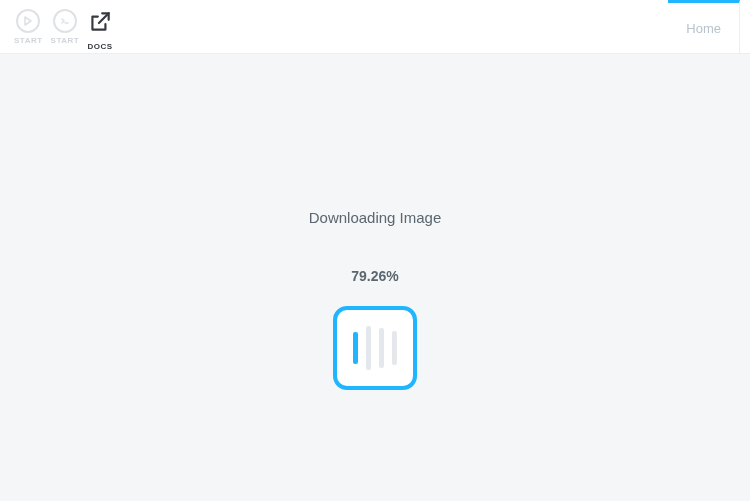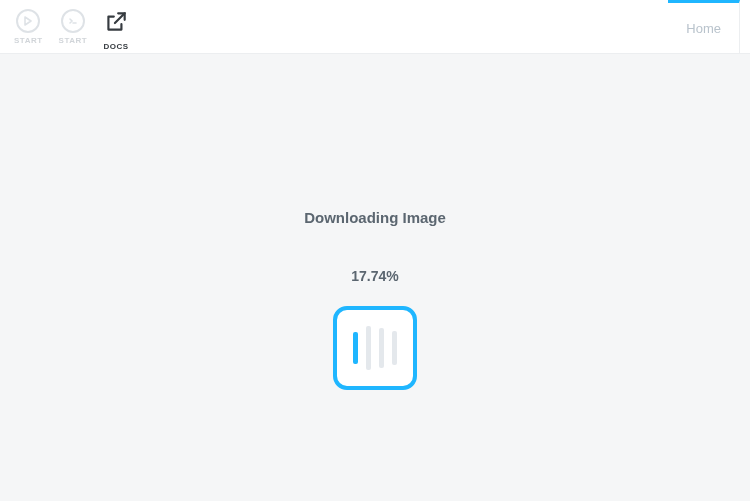--- a/index.html
+++ b/index.html
@@ -14,7 +14,7 @@
     padding: 0 10px;
     border-bottom: 1px solid #eceef0;
   }
-  .tb-left { display: flex; align-items: flex-start; gap: 8px; padding-top: 6px; }
+  .tb-left { display: flex; align-items: flex-start; padding-top: 6px; }
   .tb-btn { display: flex; flex-direction: column; align-items: center; cursor: pointer; padding: 0 4px; }
   .tb-btn.disabled { opacity: 0.45; cursor: default; }
   .tb-icon-circle {

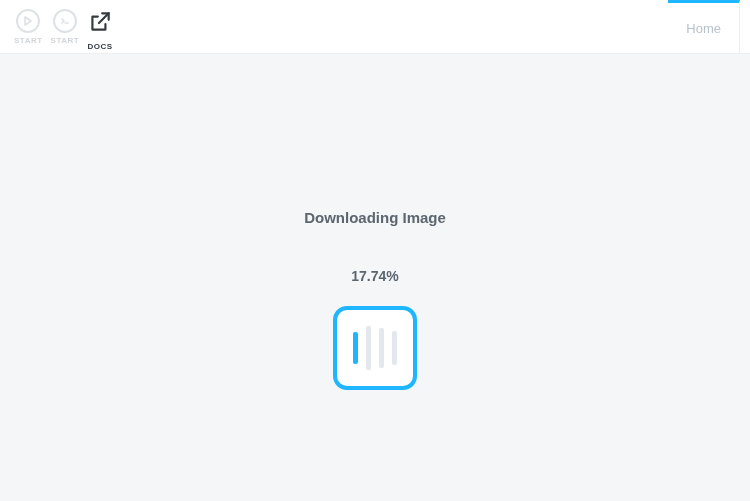--- a/index.html
+++ b/index.html
@@ -37,7 +37,7 @@
   .tab.active { border-top-color: #1fb6ff; color: #b9c3cc; }
 
   .main { flex: 1; display: flex; flex-direction: column; align-items: center; justify-content: flex-start; padding-top: 155px; }
-  .title { font-size: 15px; color: #5b6670; font-weight: 700; }
+  .title { font-size: 15px; color: #5b6670; font-weight: 400; }
   .percent { font-size: 14px; color: #5b6670; font-weight: 600; margin-top: 42px; }
   .spinner-box {
     margin-top: 22px;

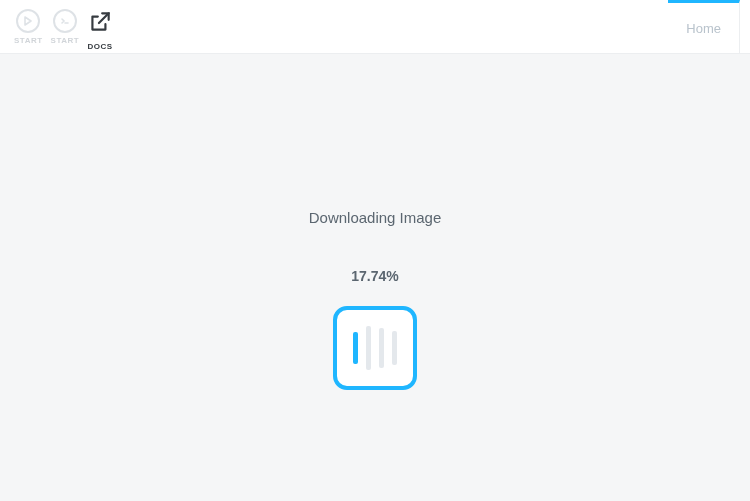--- a/index.html
+++ b/index.html
@@ -101,7 +101,7 @@
 
 <div class="main">
   <div class="title">Downloading Image</div>
-  <div class="percent">17.74%</div>
+  <div class="percent">79.26%</div>
   <div class="spinner-box">
     <div class="bar b1"></div>
     <div class="bar b2"></div>

